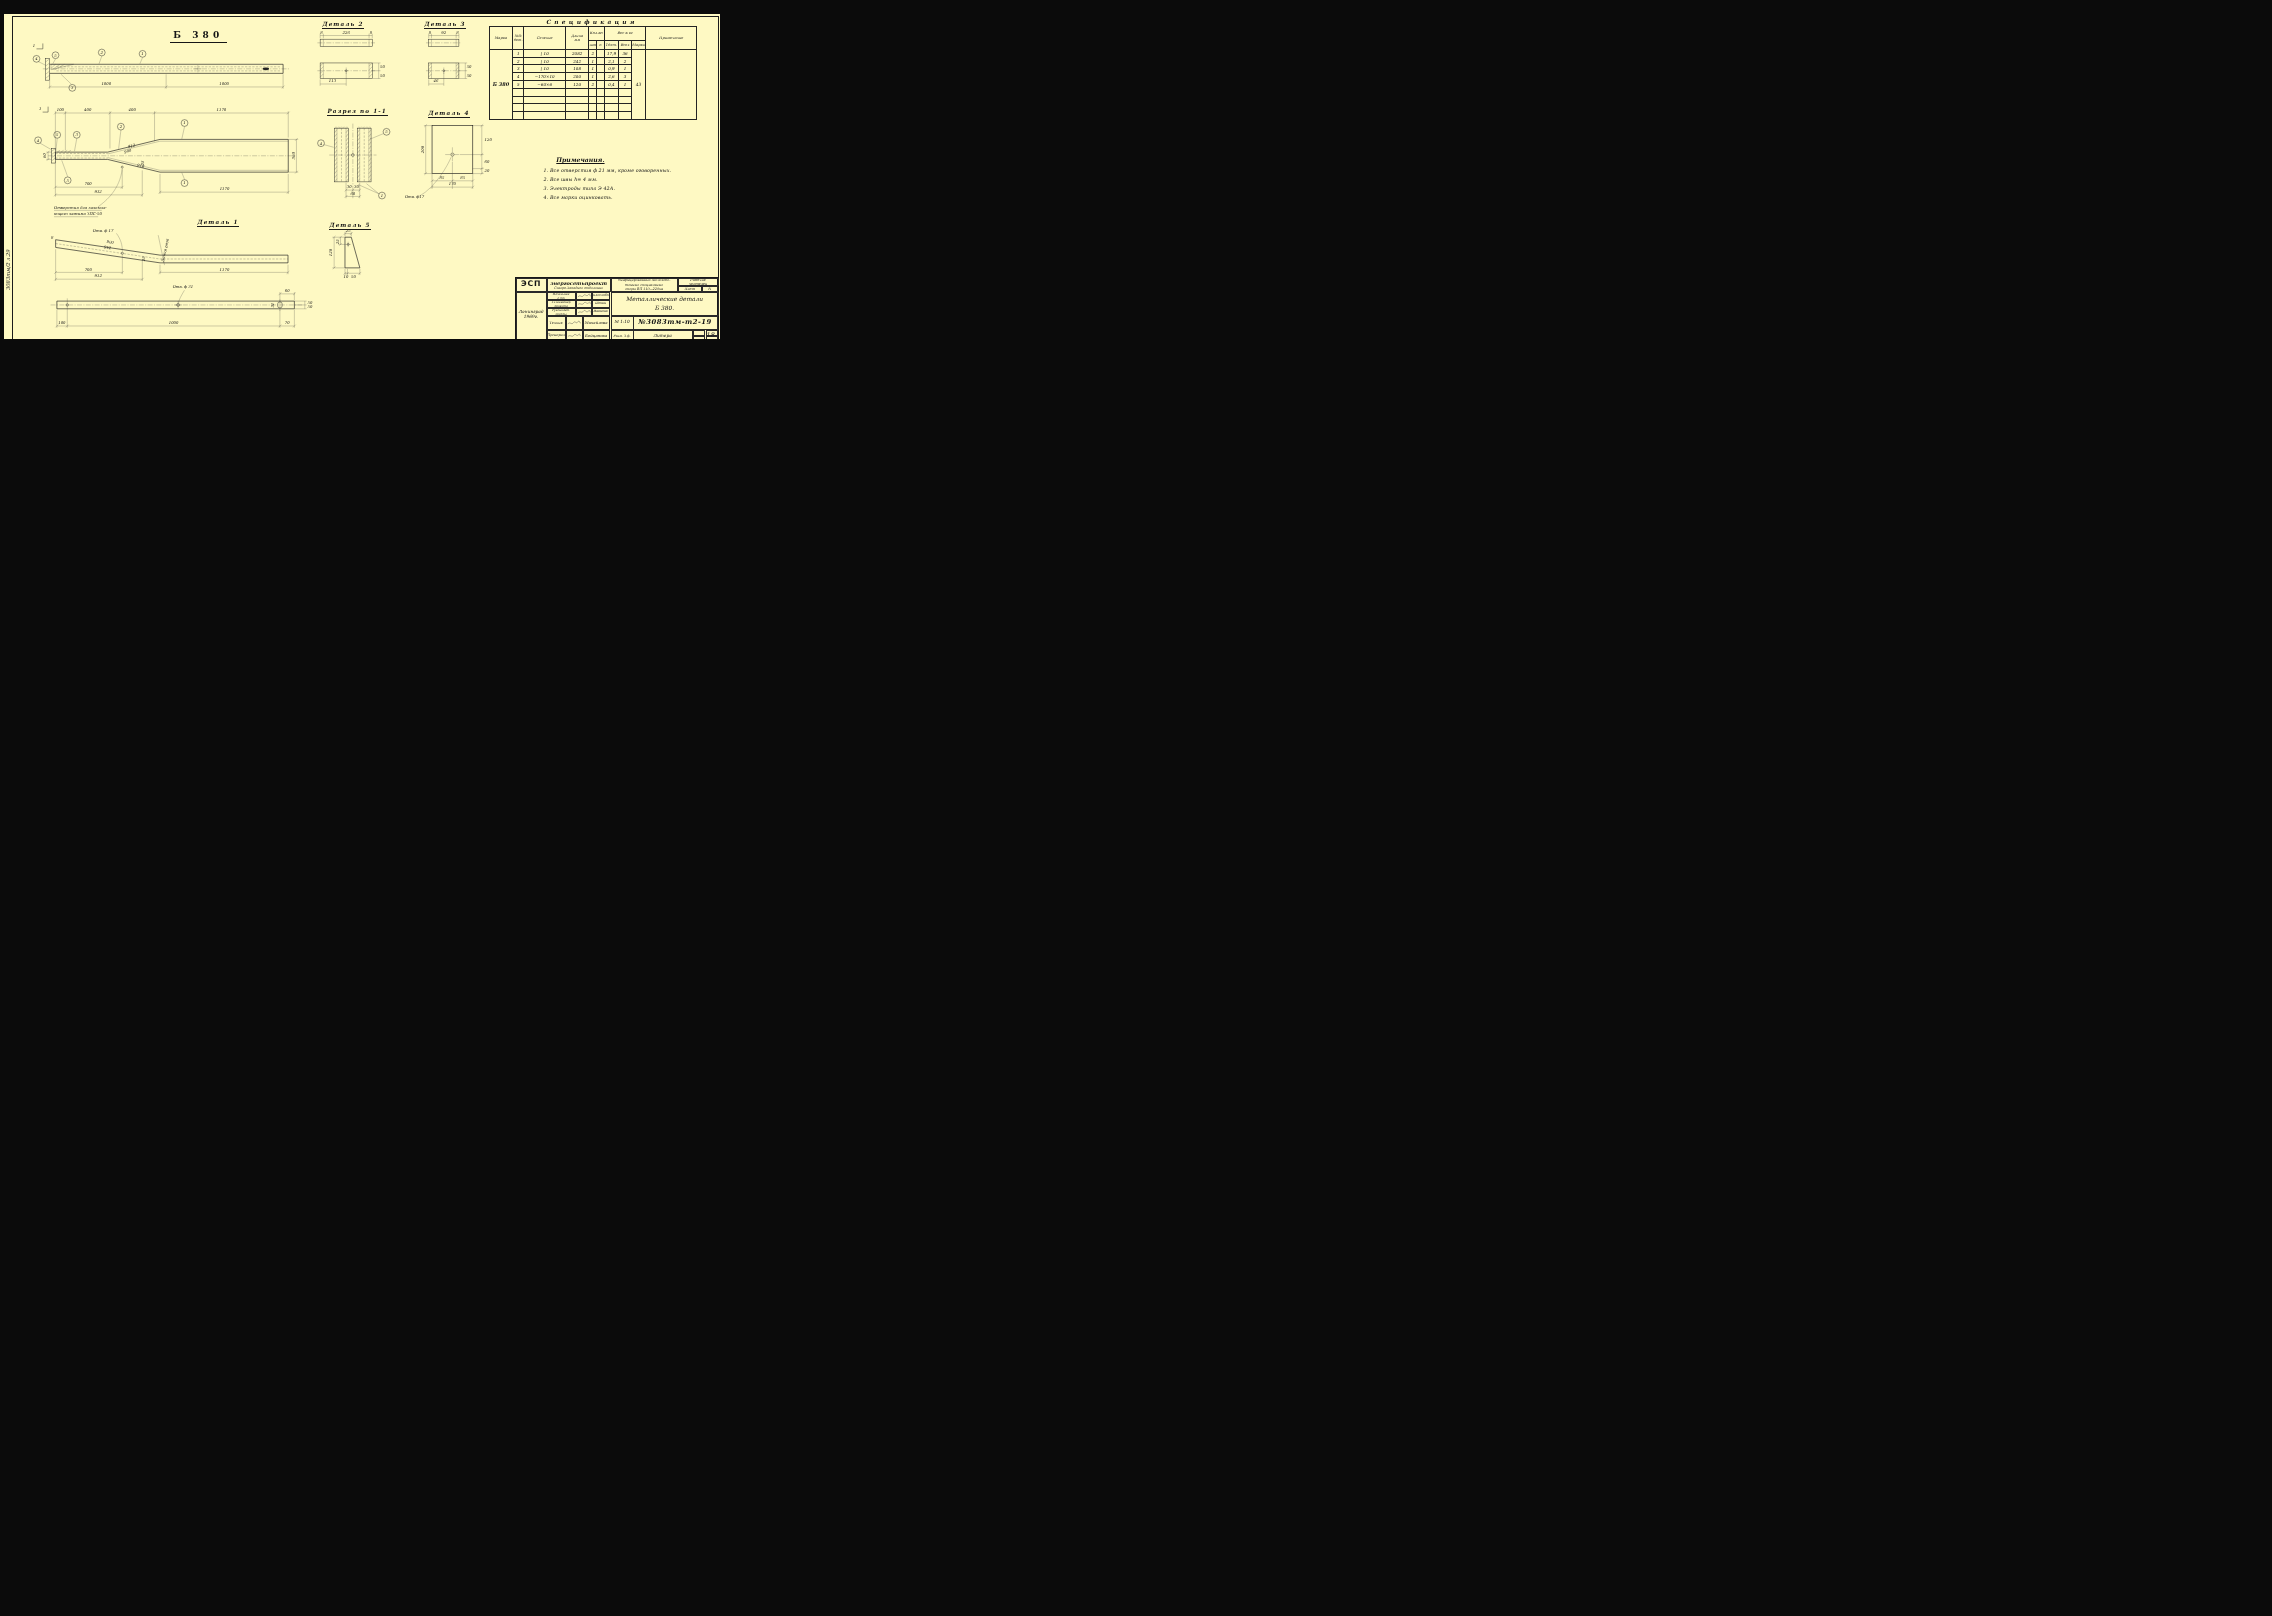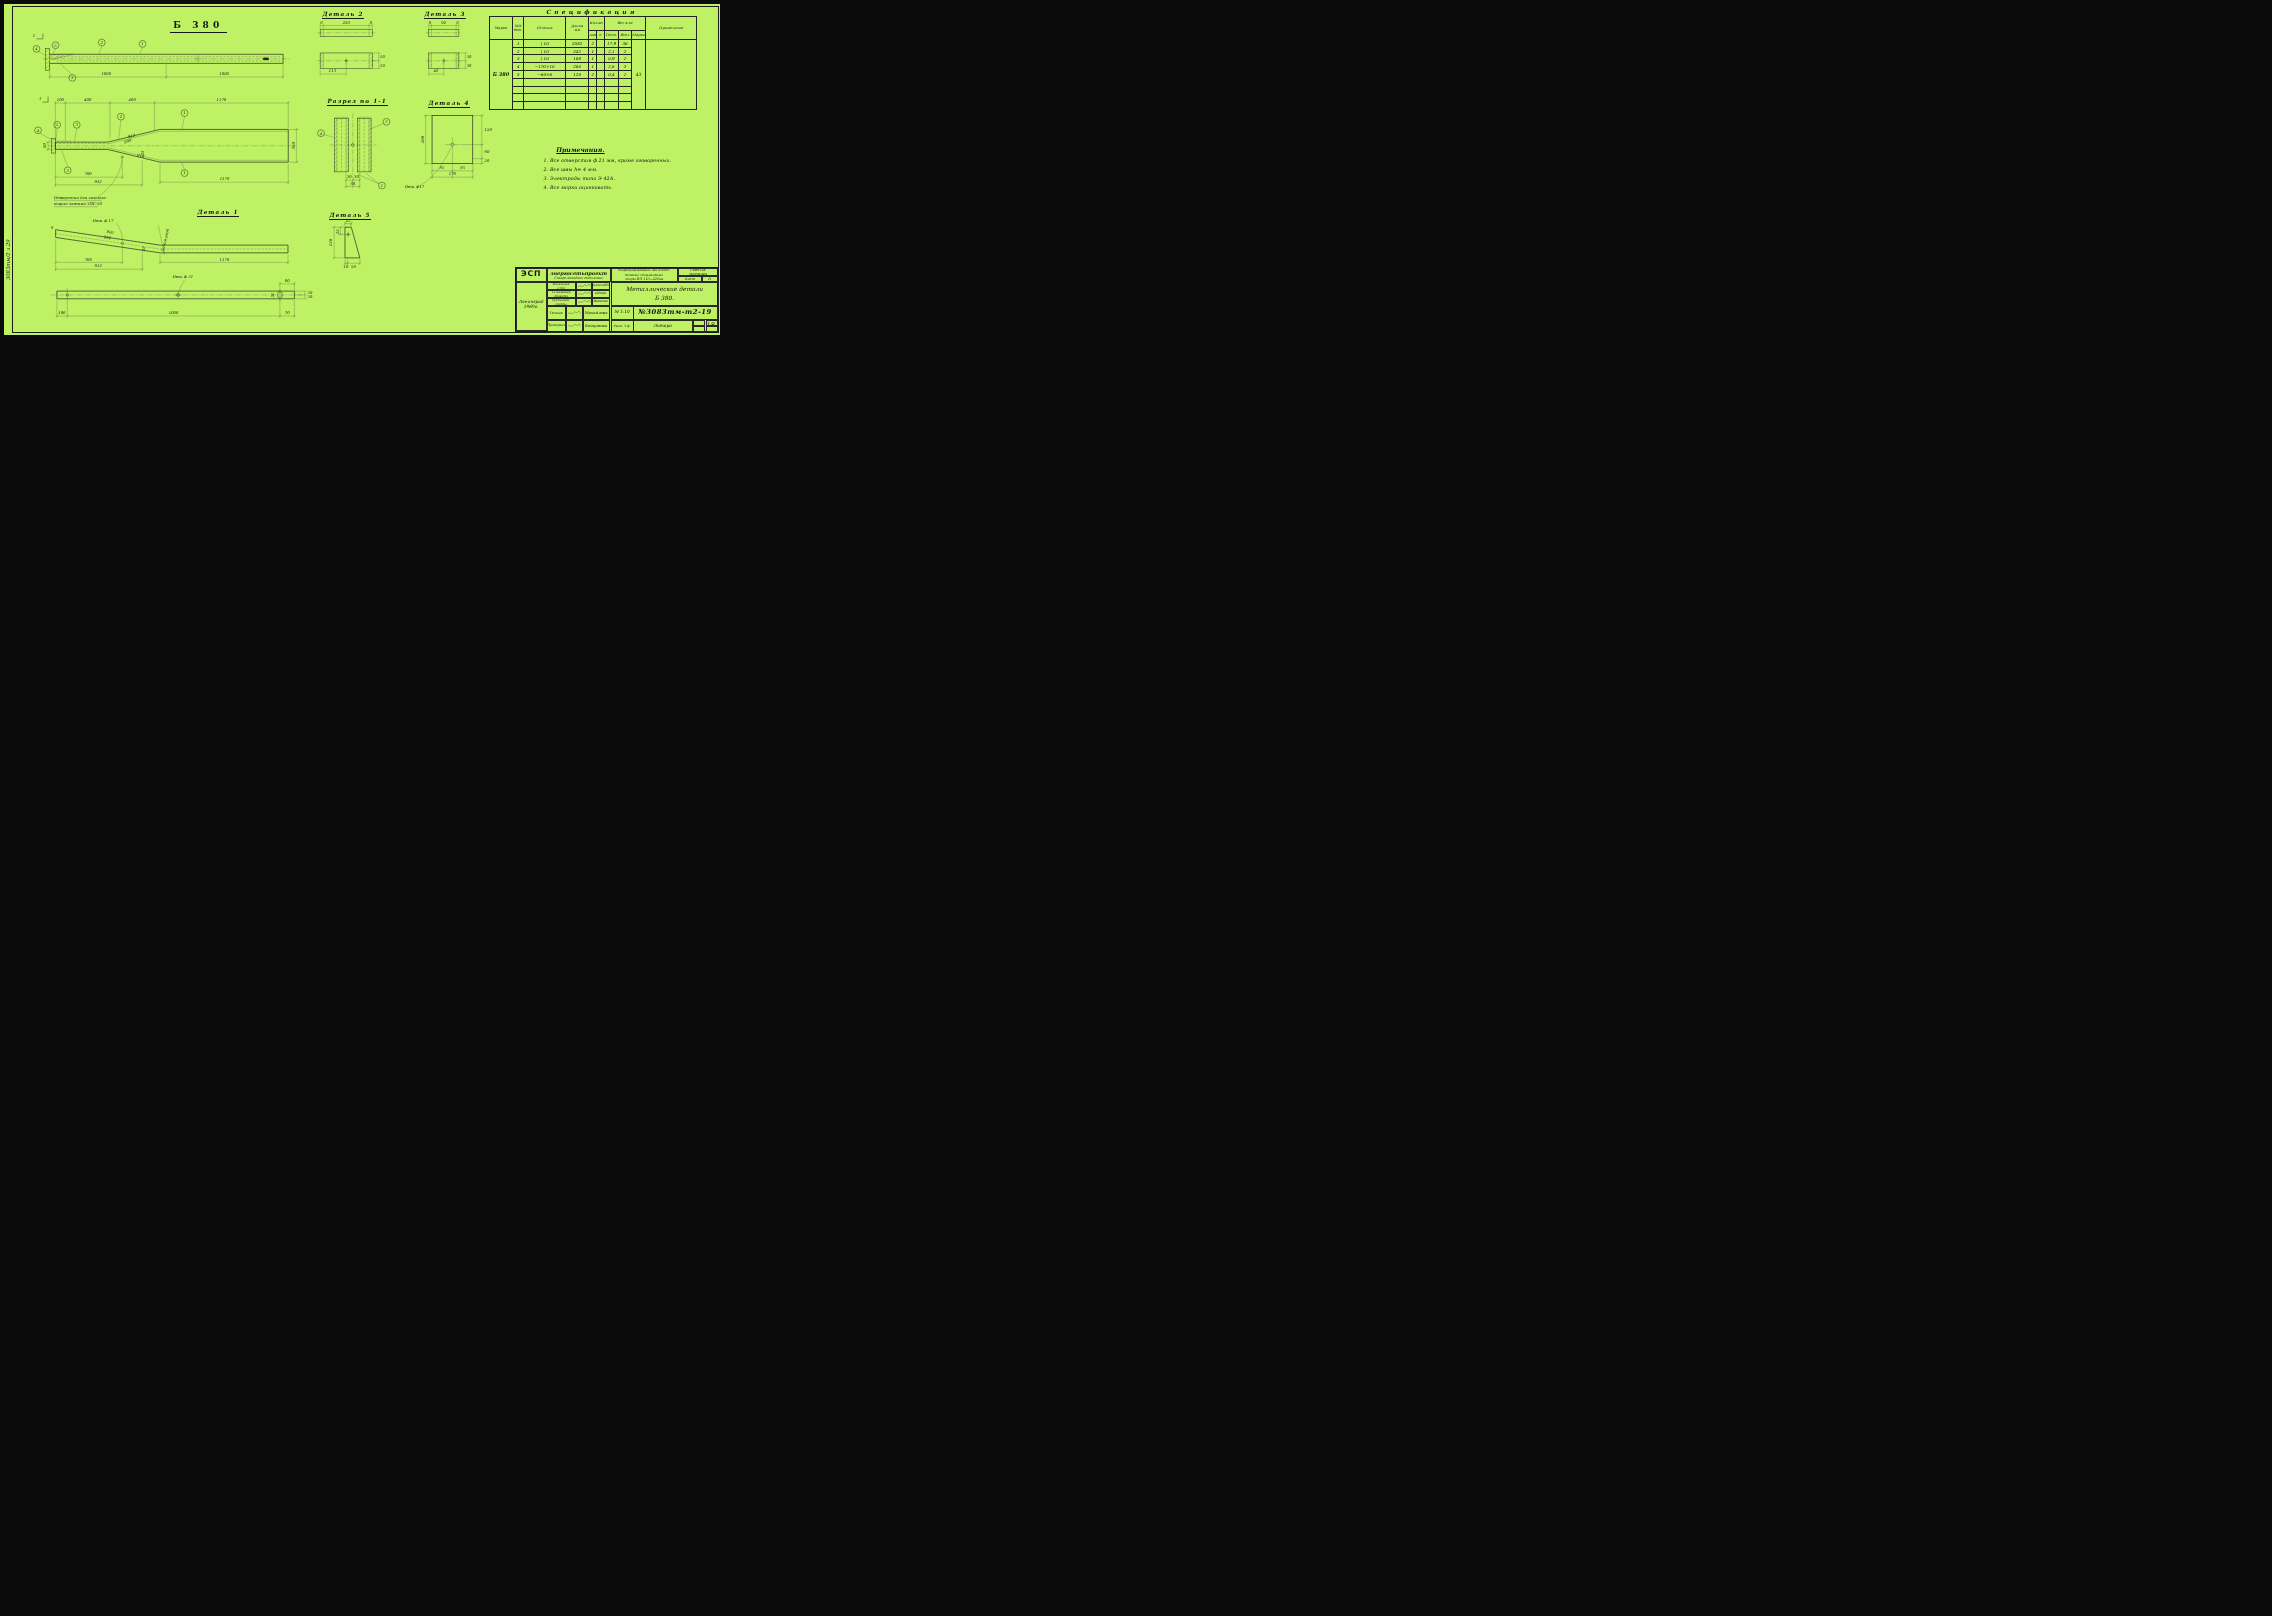--- a/index.html
+++ b/index.html
@@ -4,7 +4,7 @@
 <style>
 html,body{margin:0;padding:0;background:#0b0b0b}
 .page{position:relative;width:723px;height:339px;background:#0b0b0b;font-family:"DejaVu Serif",serif;color:#151515;overflow:hidden}
-.sheet{position:absolute;left:3.6px;top:4px;width:716px;height:331px;background:#bef264}
+.sheet{position:absolute;left:3.6px;top:14px;width:716px;height:331px;background:#fef9c3}
 .frame{position:absolute;left:8.2px;top:1.8px;width:705px;height:325px;border:0.8px solid #1c1c1c}
 svg.draw{position:absolute;overflow:visible}
 svg.draw text{font:italic 8.5px "DejaVu Serif",serif;fill:#141414}

